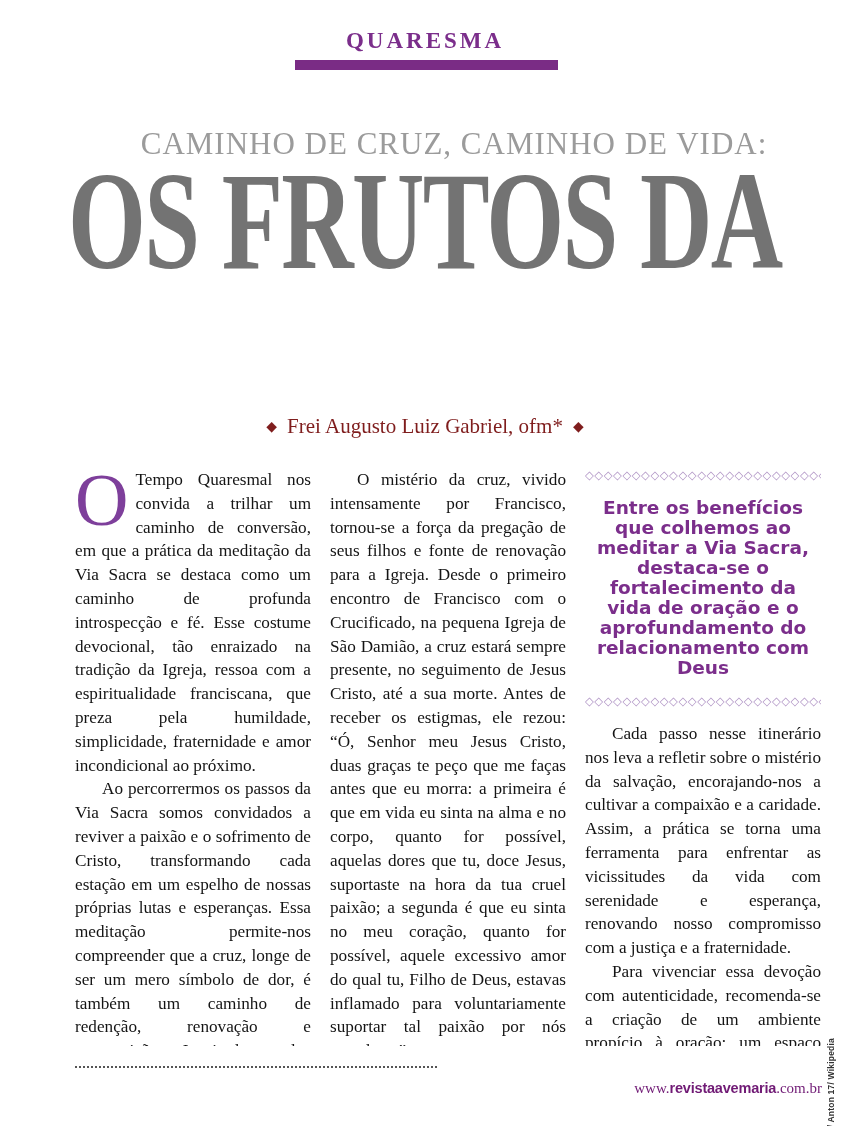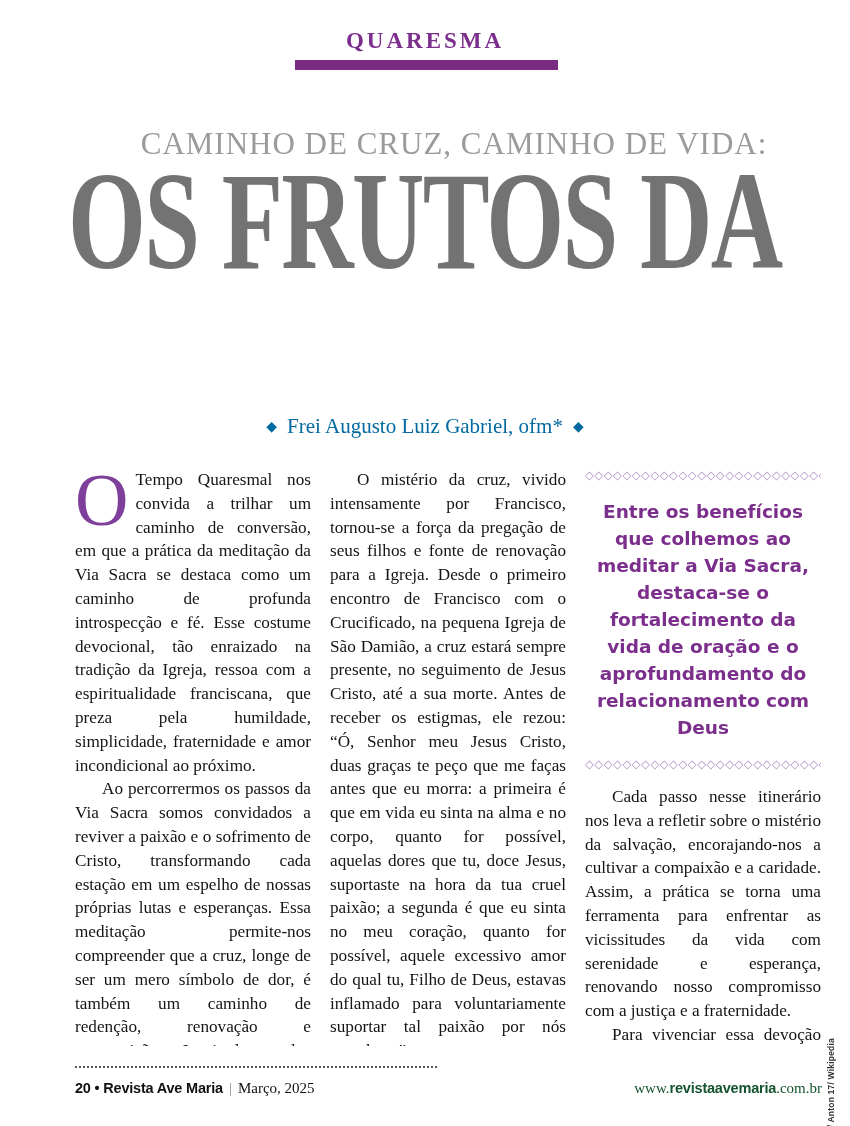--- a/index.html
+++ b/index.html
@@ -67,7 +67,7 @@
     top: 414px; left: 0; width: 100%;
     text-align: center;
     font-size: 21px;
-    color: #0369a1;
+    color: #7f1d1d;
   }
   .byline .diamond {
     font-family: "DejaVu Sans", sans-serif;

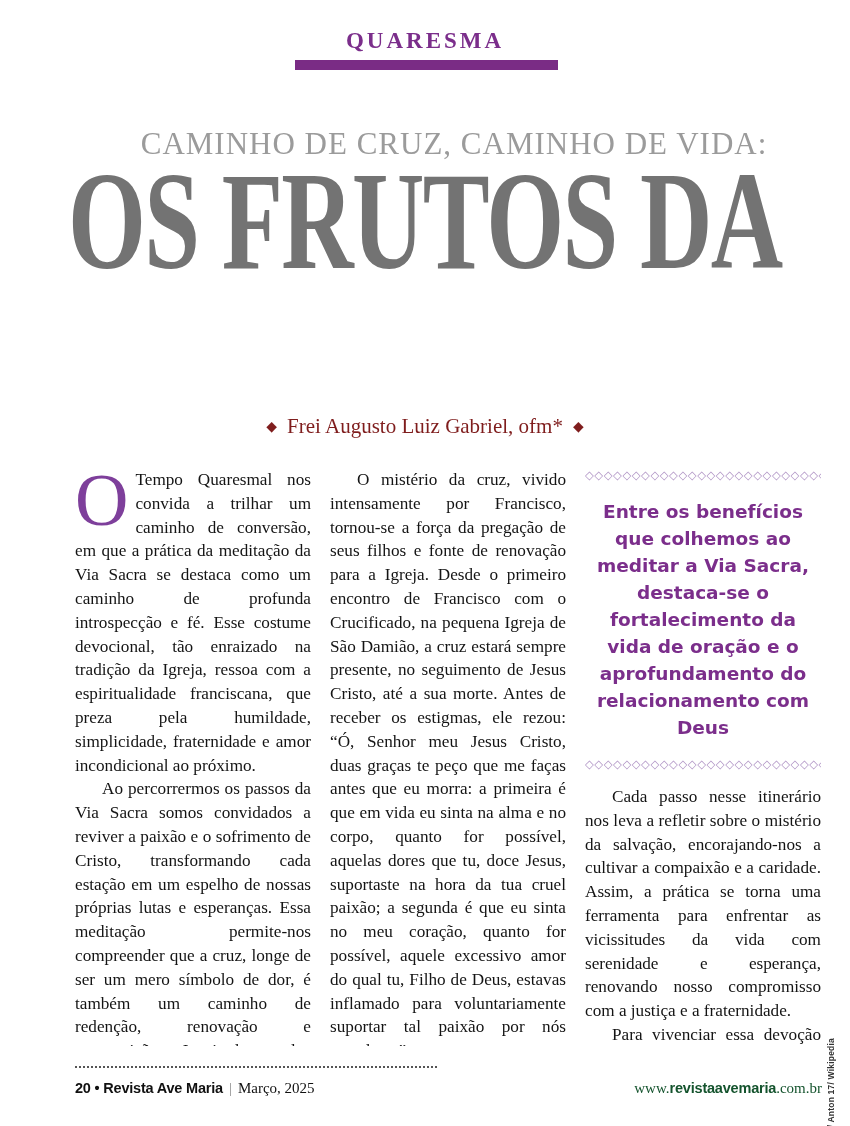--- a/index.html
+++ b/index.html
@@ -126,7 +126,7 @@
     font-family: "DejaVu Sans", sans-serif;
     font-weight: 700;
     font-size: 18.5px;
-    line-height: 27px;
+    line-height: 20px;
     color: #7b2e8b;
     text-indent: 0 !important;
   }

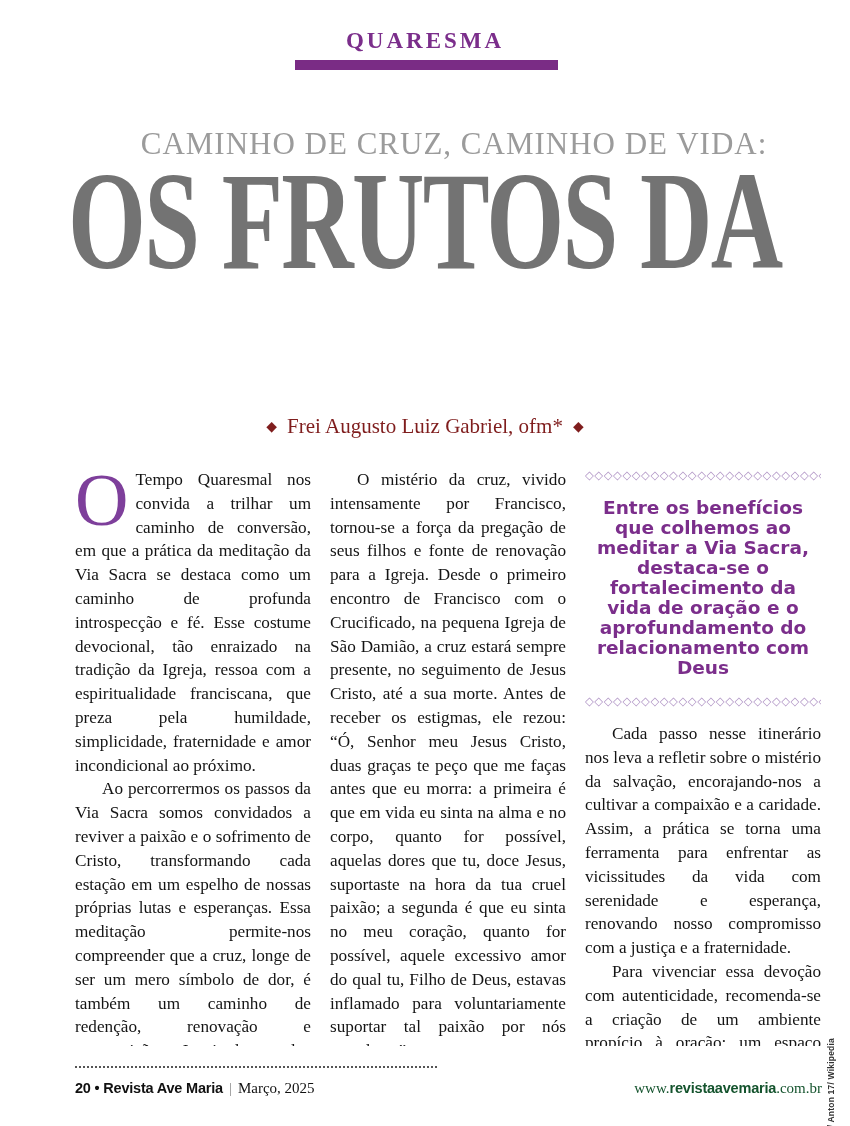--- a/index.html
+++ b/index.html
@@ -223,9 +223,6 @@
 
   <div class="footer-rule"></div>
 
-  <div class="footer-left">
-    <span class="mag">20 • Revista Ave Maria</span><span class="pipe">|</span><span>Março, 2025</span>
-  </div>
 
   <div class="footer-right">
     <span>www.</span><span class="site-bold">revistaavemaria</span><span>.com.br</span>

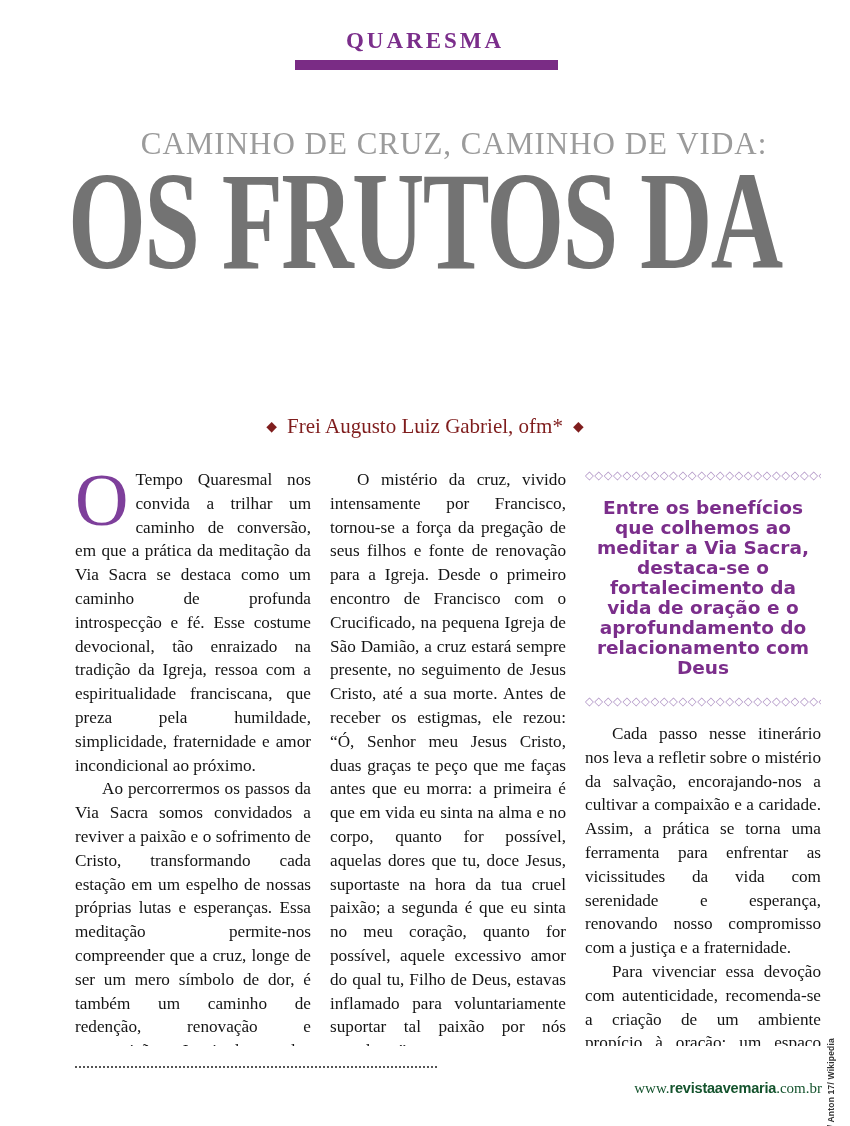--- a/index.html
+++ b/index.html
@@ -156,7 +156,7 @@
     position: absolute;
     top: 1080px; right: 28px;
     font-size: 15px;
-    color: #14532d;
+    color: #701a75;
     white-space: nowrap;
   }
   .footer-right .site-bold {

